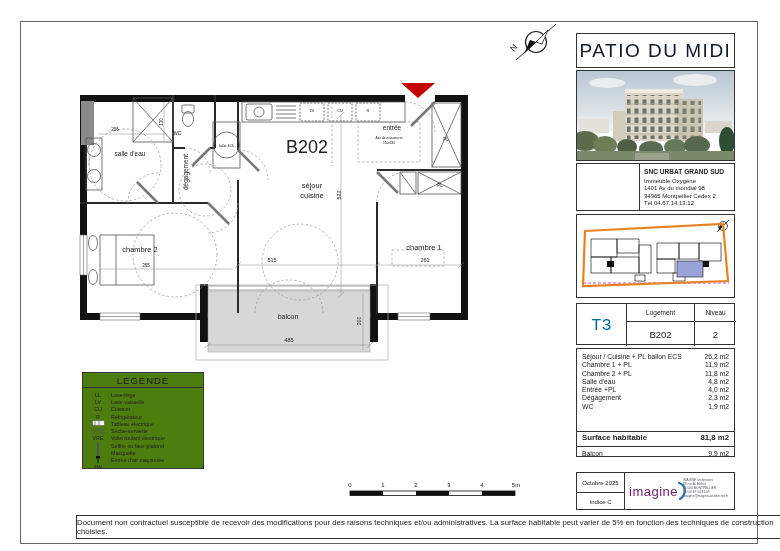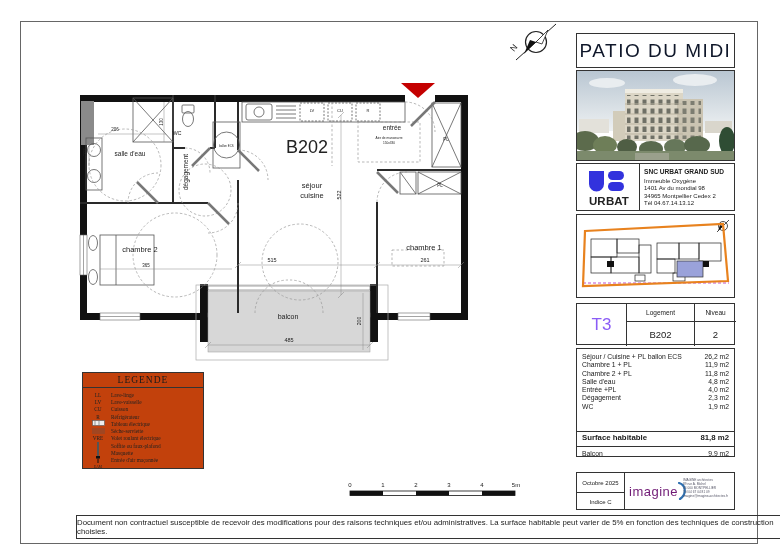--- a/index.html
+++ b/index.html
@@ -353,15 +353,6 @@
   </div>
 
   <div class="abs panel-box" id="company-box">
-    <div class="logo">
-      <svg width="56" height="40" viewBox="0 0 56 40">
-        <path d="M8,3 h15 v13 a7.5,7.5 0 0 1 -15,0 z" fill="#3232dd"></path>
-        <rect x="27" y="3" width="16" height="9" rx="4.5" fill="#3232dd"></rect>
-        <rect x="27" y="14" width="16" height="9" rx="4.5" fill="#3232dd"></rect>
-        <text x="8" y="37" font-size="11.5" font-weight="bold" fill="#14145a">UR</text>
-        <text x="25" y="37" font-size="11.5" font-weight="bold" fill="#3232dd">BAT</text>
-      </svg>
-    </div>
     <div class="divider-v"></div>
     <div class="txt">
       <div class="name">SNC URBAT GRAND SUD</div>

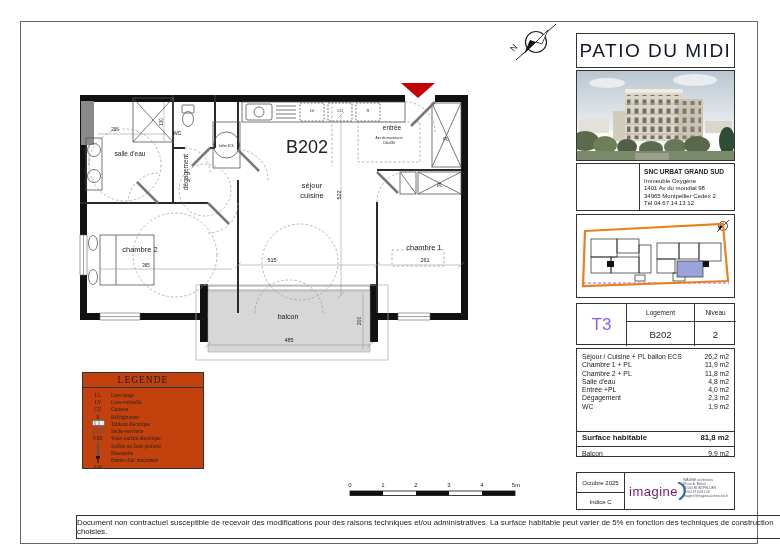--- a/index.html
+++ b/index.html
@@ -19,7 +19,7 @@
   #keyplan-box{left:576px;top:214px;width:159px;height:84px;}
   #unit-box{left:576px;top:303px;width:159px;height:42px;}
   #unit-box .cell{position:absolute;display:flex;align-items:center;justify-content:center;}
-  #unit-box .t3{left:0;top:0;width:49px;height:42px;font-size:17px;color:#8b5cf6;}
+  #unit-box .t3{left:0;top:0;width:49px;height:42px;font-size:17px;color:#0369a1;font-family:Liberation Mono, monospace;}
   #unit-box .vline1{position:absolute;left:49px;top:0;width:1px;height:42px;background:#333;}
   #unit-box .vline2{position:absolute;left:117px;top:0;width:1px;height:42px;background:#333;}
   #unit-box .hline{position:absolute;left:49px;top:17px;width:110px;height:1px;background:#333;}

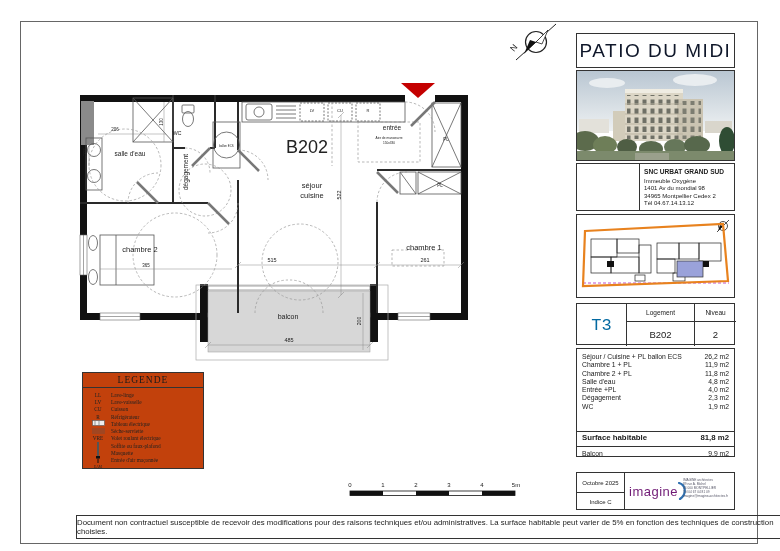--- a/index.html
+++ b/index.html
@@ -45,7 +45,7 @@
   #revision-box .arch-info{position:absolute;left:106px;top:5px;width:50px;font-size:3.2px;line-height:4px;color:#556;}
   #disclaimer{left:28px;top:515px;width:723px;height:22px;border:1px solid #333;display:flex;align-items:center;
               justify-content:center;font-size:7.8px;color:#222;margin-left:48px;}
-  #legend{left:82px;top:372px;width:122px;height:97px;border:1px solid #333;background:#c2410c;box-sizing:border-box;font-family:Liberation Serif, serif;}
+  #legend{left:82px;top:372px;width:122px;height:97px;border:1px solid #333;background:#4d7c0f;box-sizing:border-box;}
   #legend .lg-title{height:14px;border-bottom:1px solid #333;display:flex;align-items:center;justify-content:center;
                     font-size:9.5px;letter-spacing:1px;}
   #legend .lg-rows{padding:3px 2px 0 2px;}

